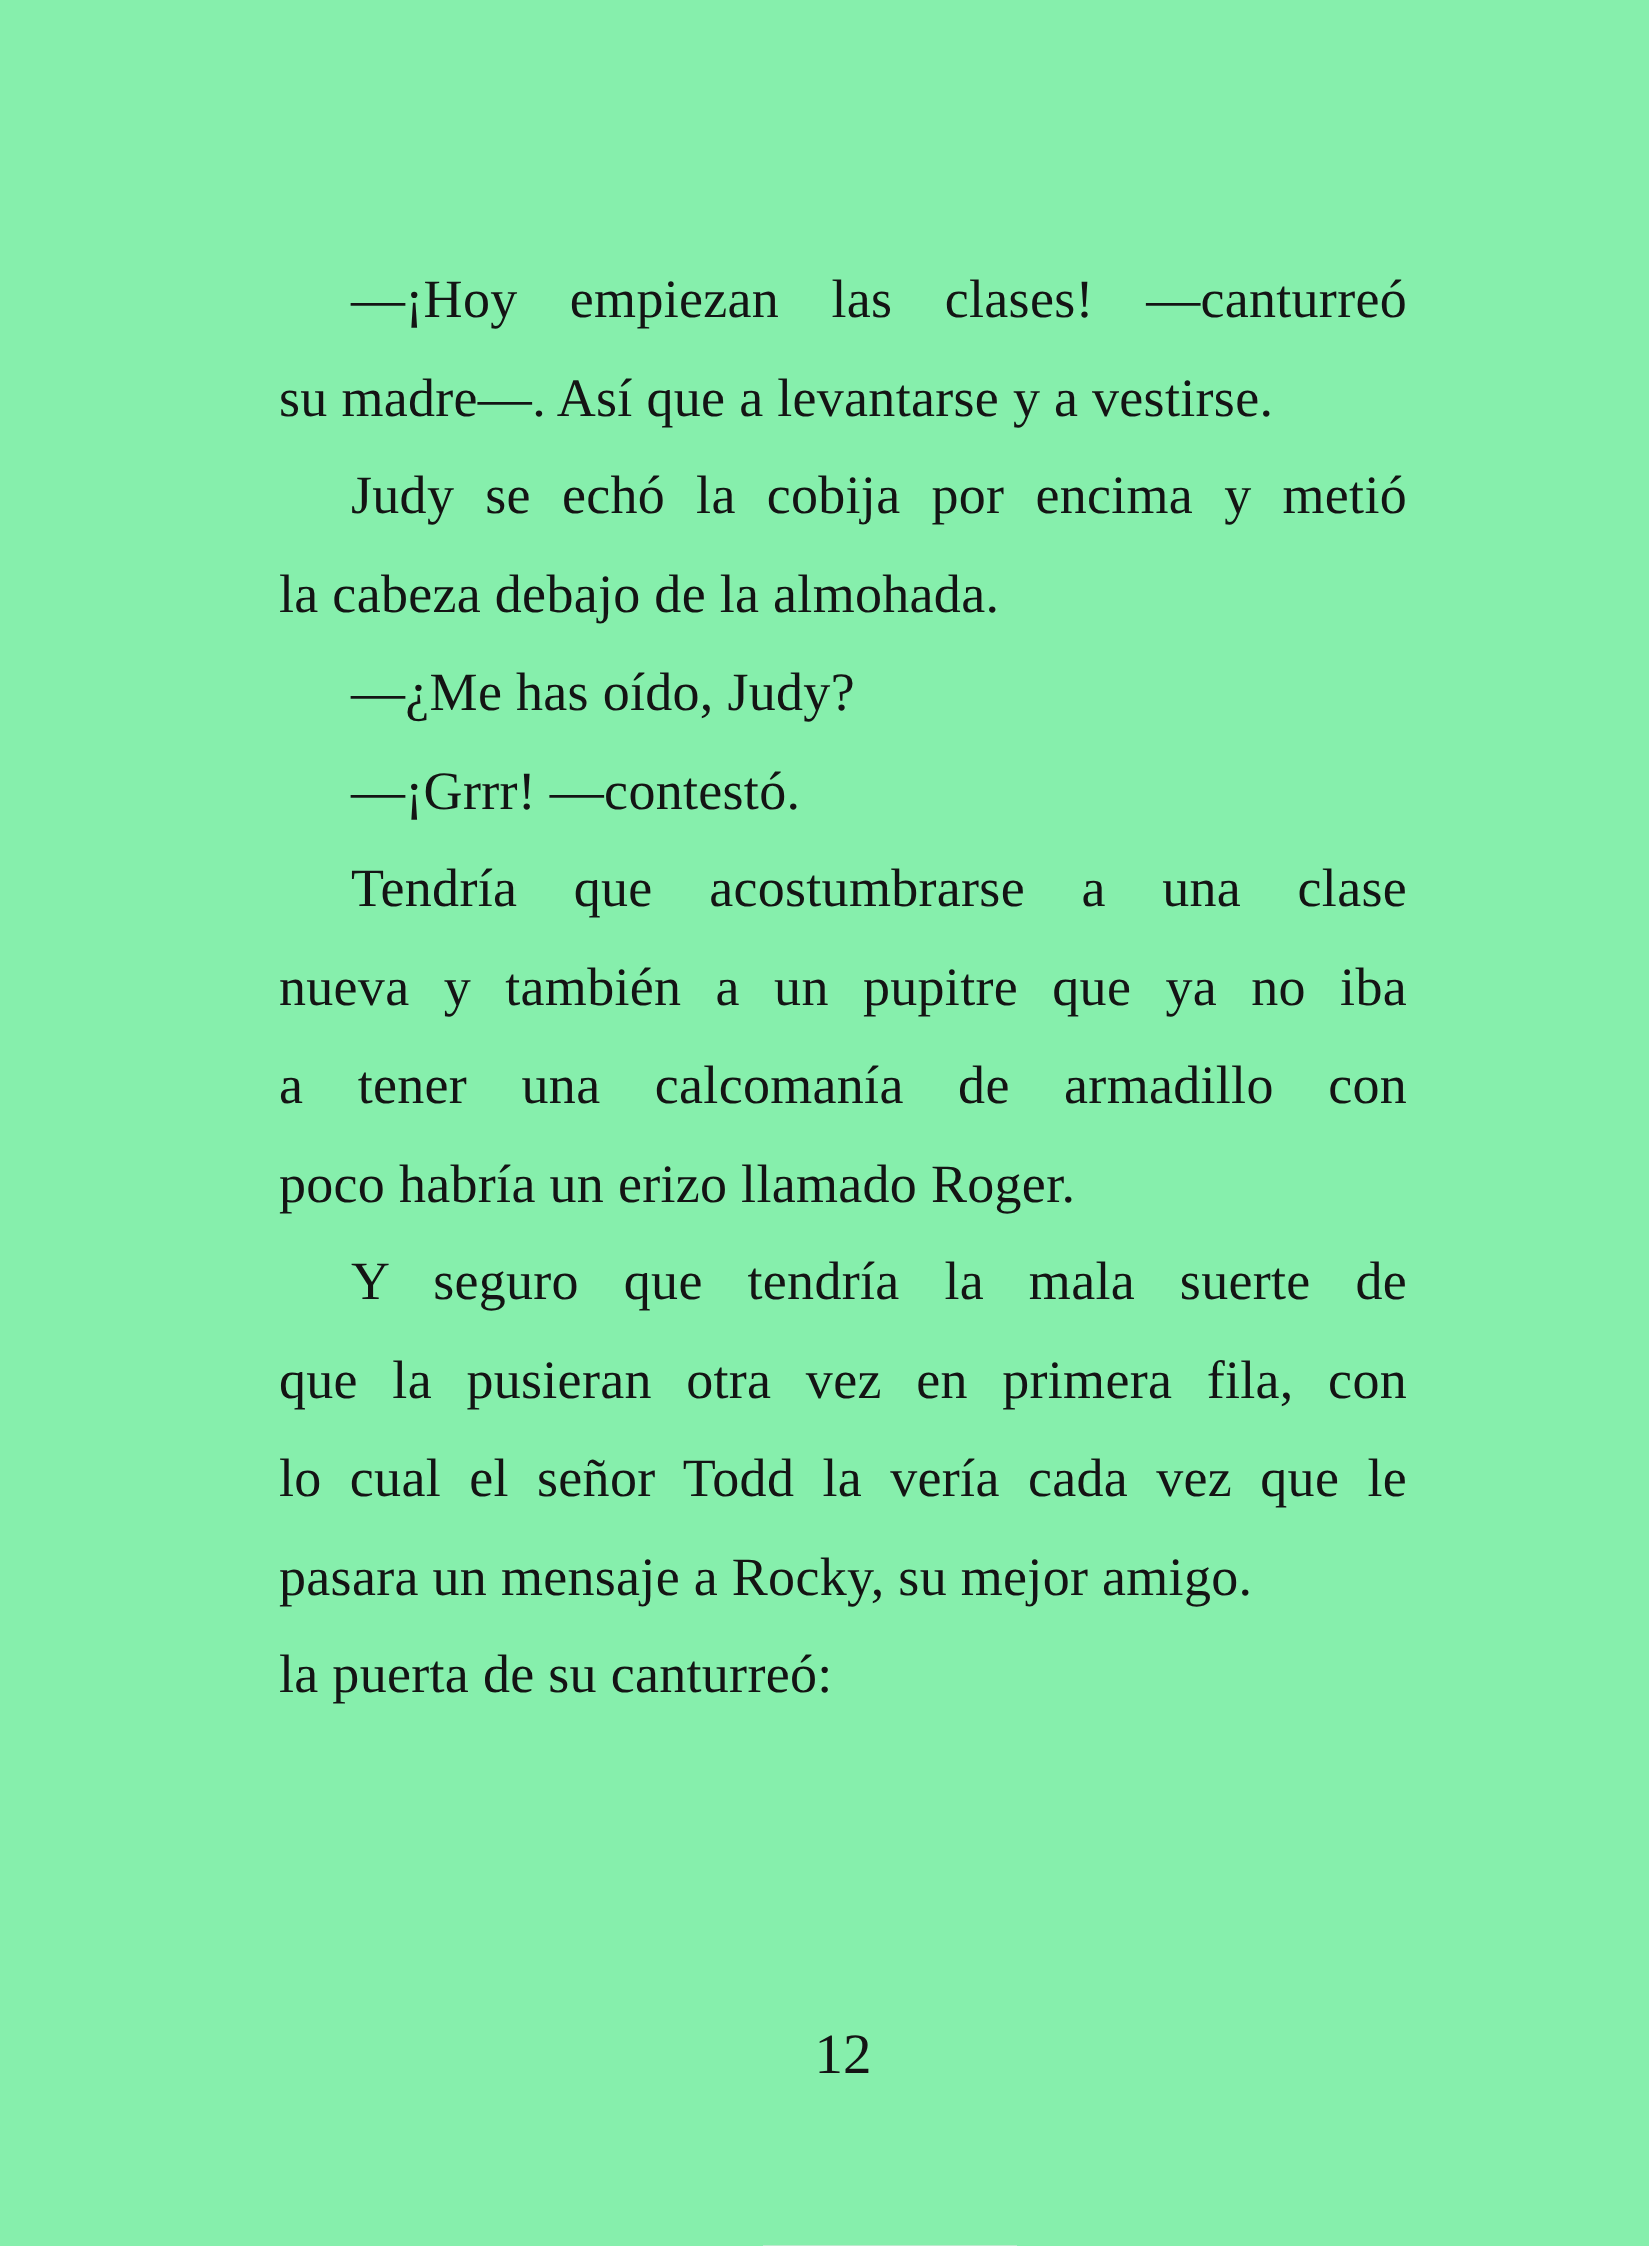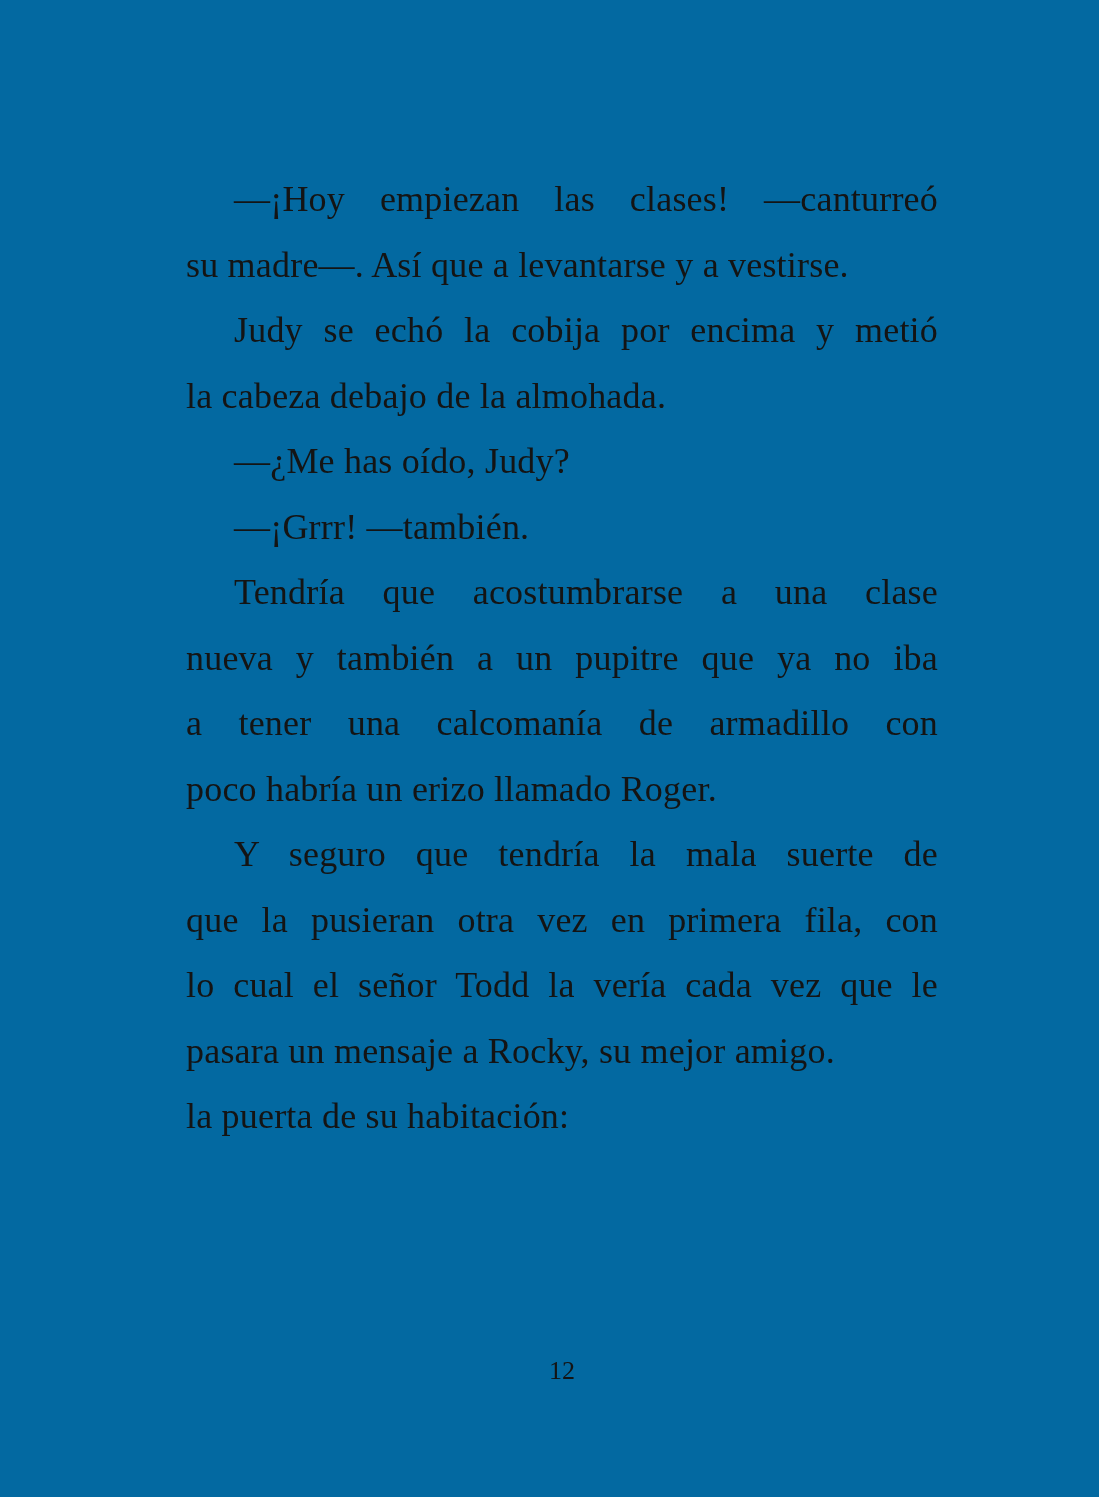--- a/index.html
+++ b/index.html
@@ -11,7 +11,7 @@
     position: relative;
     width: 1099px;
     height: 1497px;
-    background: #0369a1;
+    background: #86efac;
     margin: 0 auto;
     overflow: hidden;
     font-family: "Liberation Serif", "DejaVu Serif", serif;

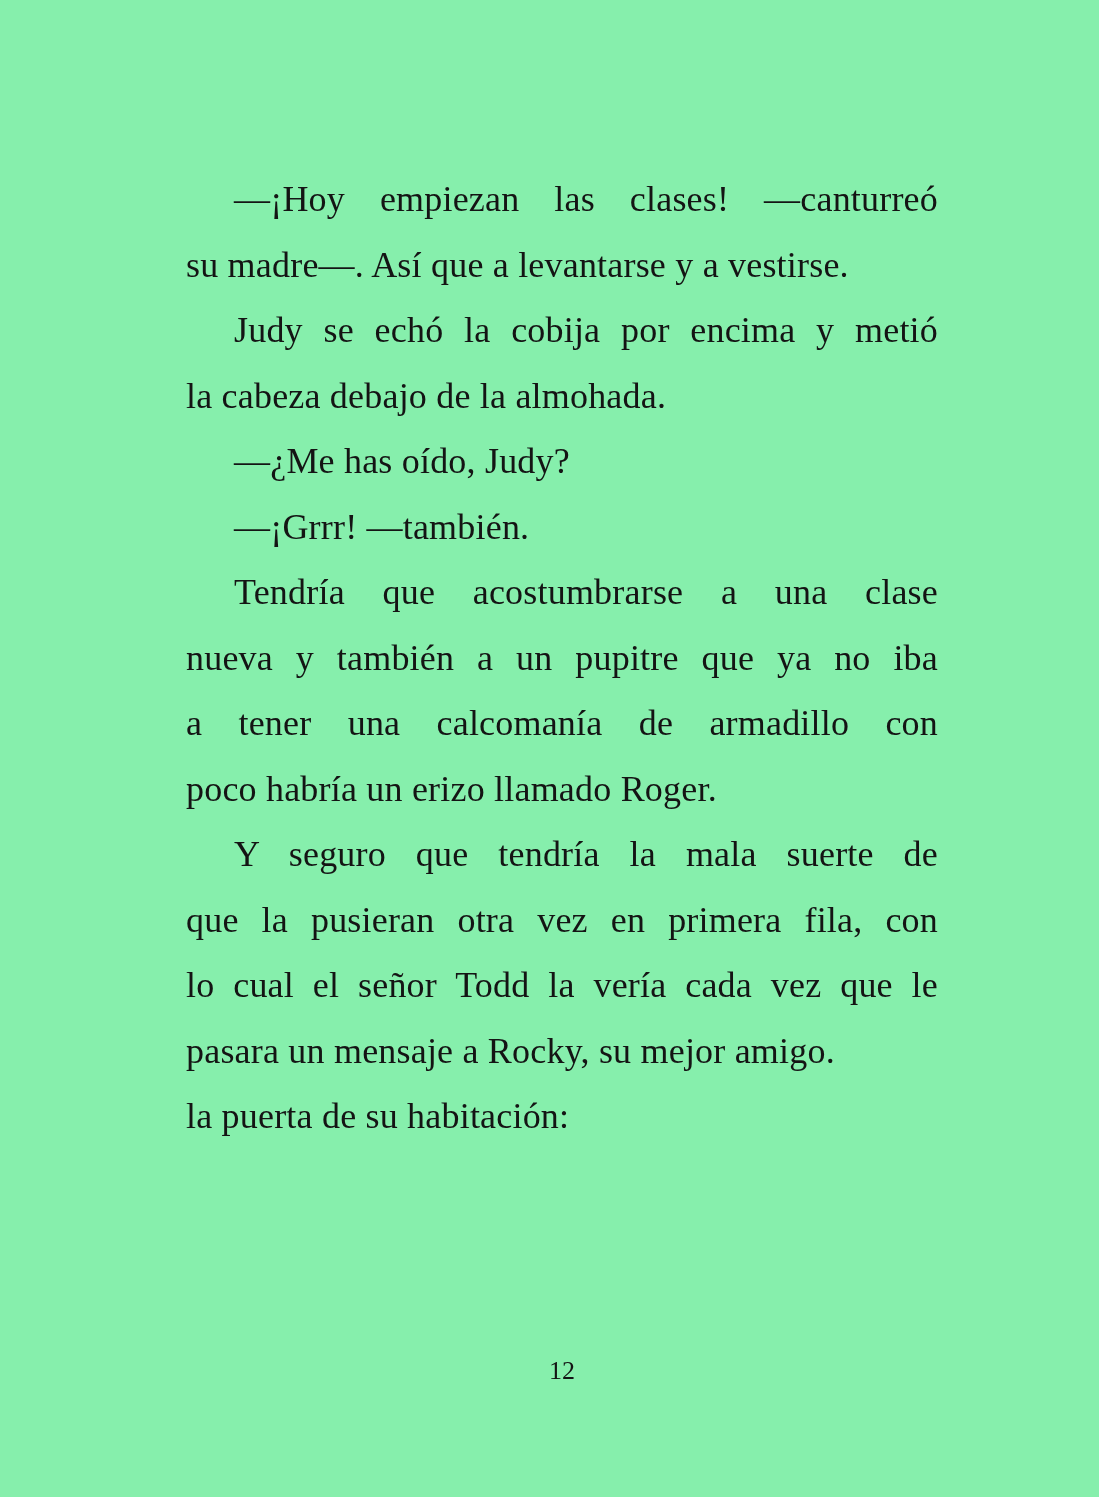--- a/index.html
+++ b/index.html
@@ -73,7 +73,7 @@
         <div class="line indent last">—¿Me has oído, Judy?</div>
       </div>
       <div class="paragraph">
-        <div class="line indent last">—¡Grrr! —también.</div>
+        <div class="line indent last">—¡Grrr! —contestó.</div>
       </div>
       <div class="paragraph">
         <div class="line indent just">Tendría que acostumbrarse a una clase</div>

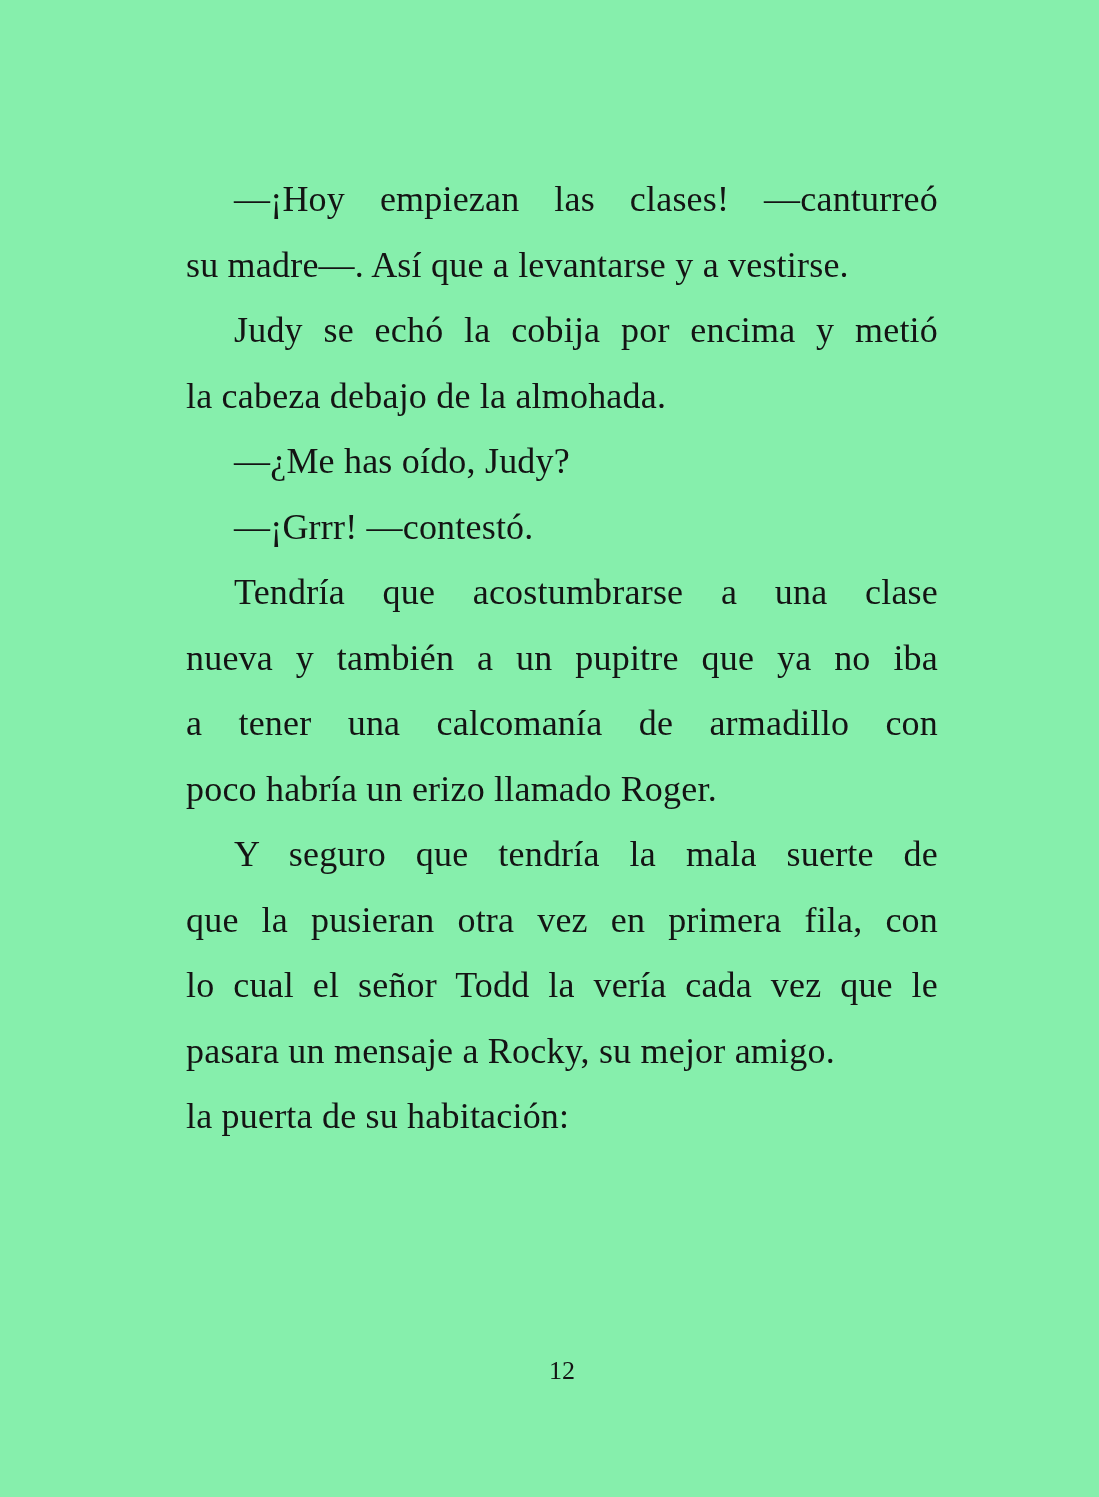--- a/index.html
+++ b/index.html
@@ -88,7 +88,7 @@
         <div class="line last">pasara un mensaje a Rocky, su mejor amigo.</div>
       </div>
       <div class="paragraph">
-        <div class="line last">la puerta de su habitación:</div>
+        <div class="line last">la puerta de su canturreó:</div>
       </div>
     </div>
   <div class="folio">12</div>

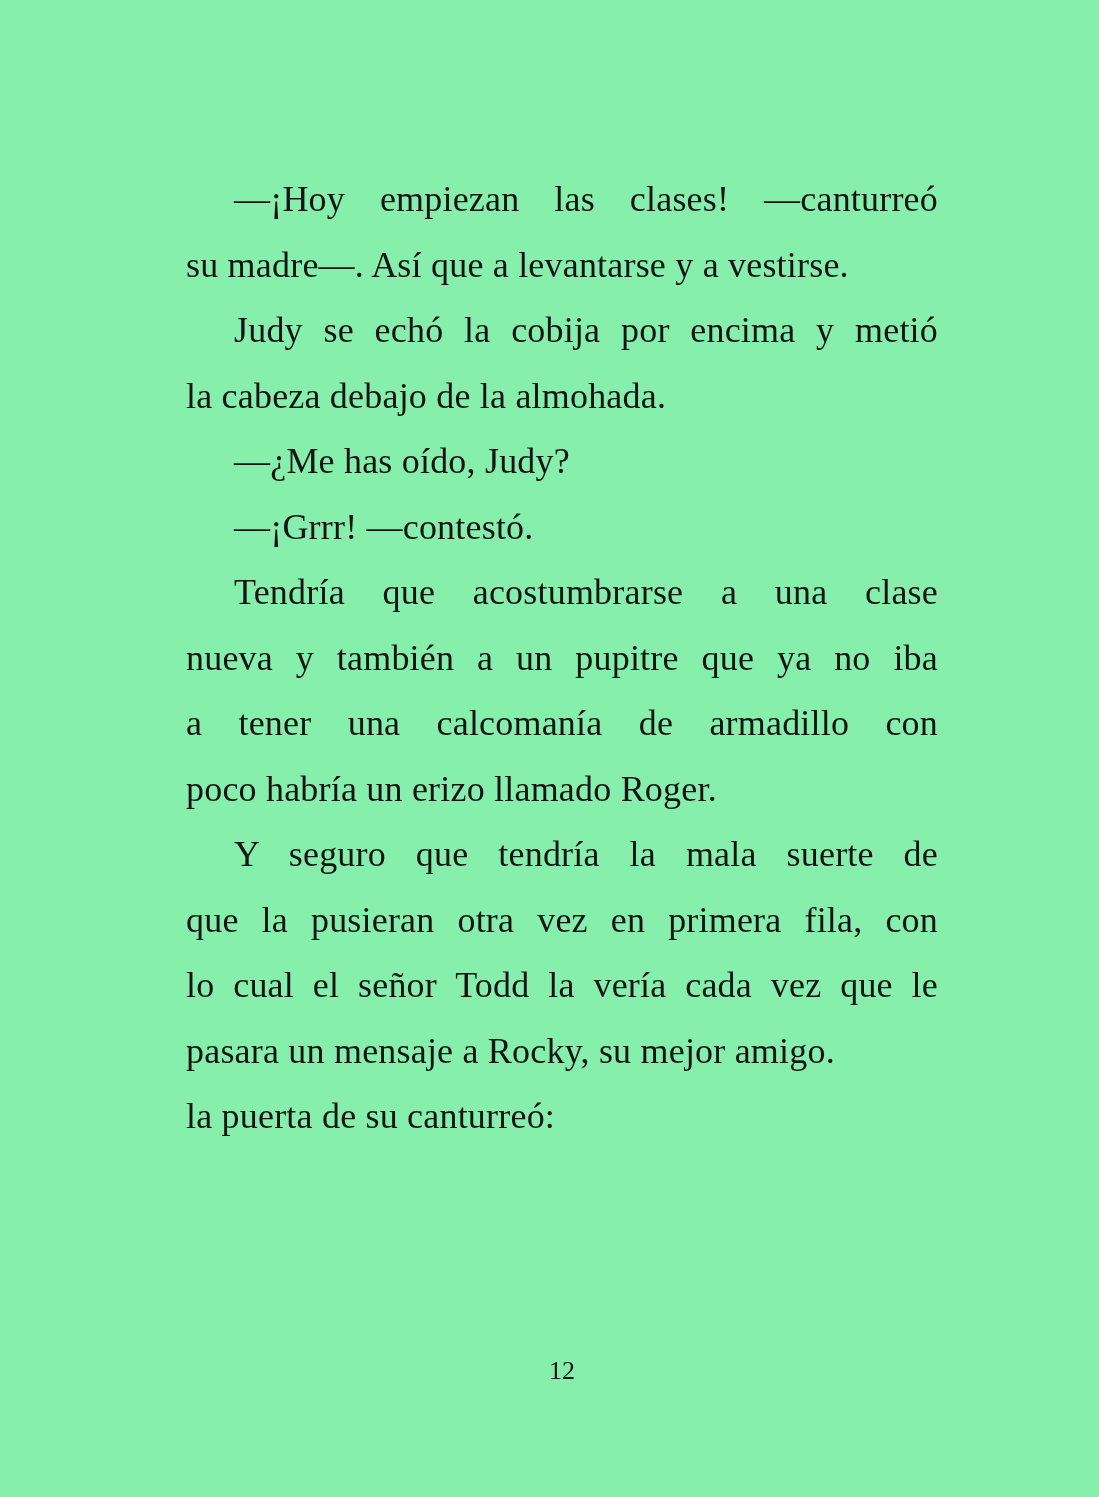--- a/index.html
+++ b/index.html
@@ -52,7 +52,7 @@
     width: 752px;
     top: 1338px;
     text-align: center;
-    font-size: 26px;
+    font-size: 38px;
     line-height: 65.5px;
   }
 </style>

